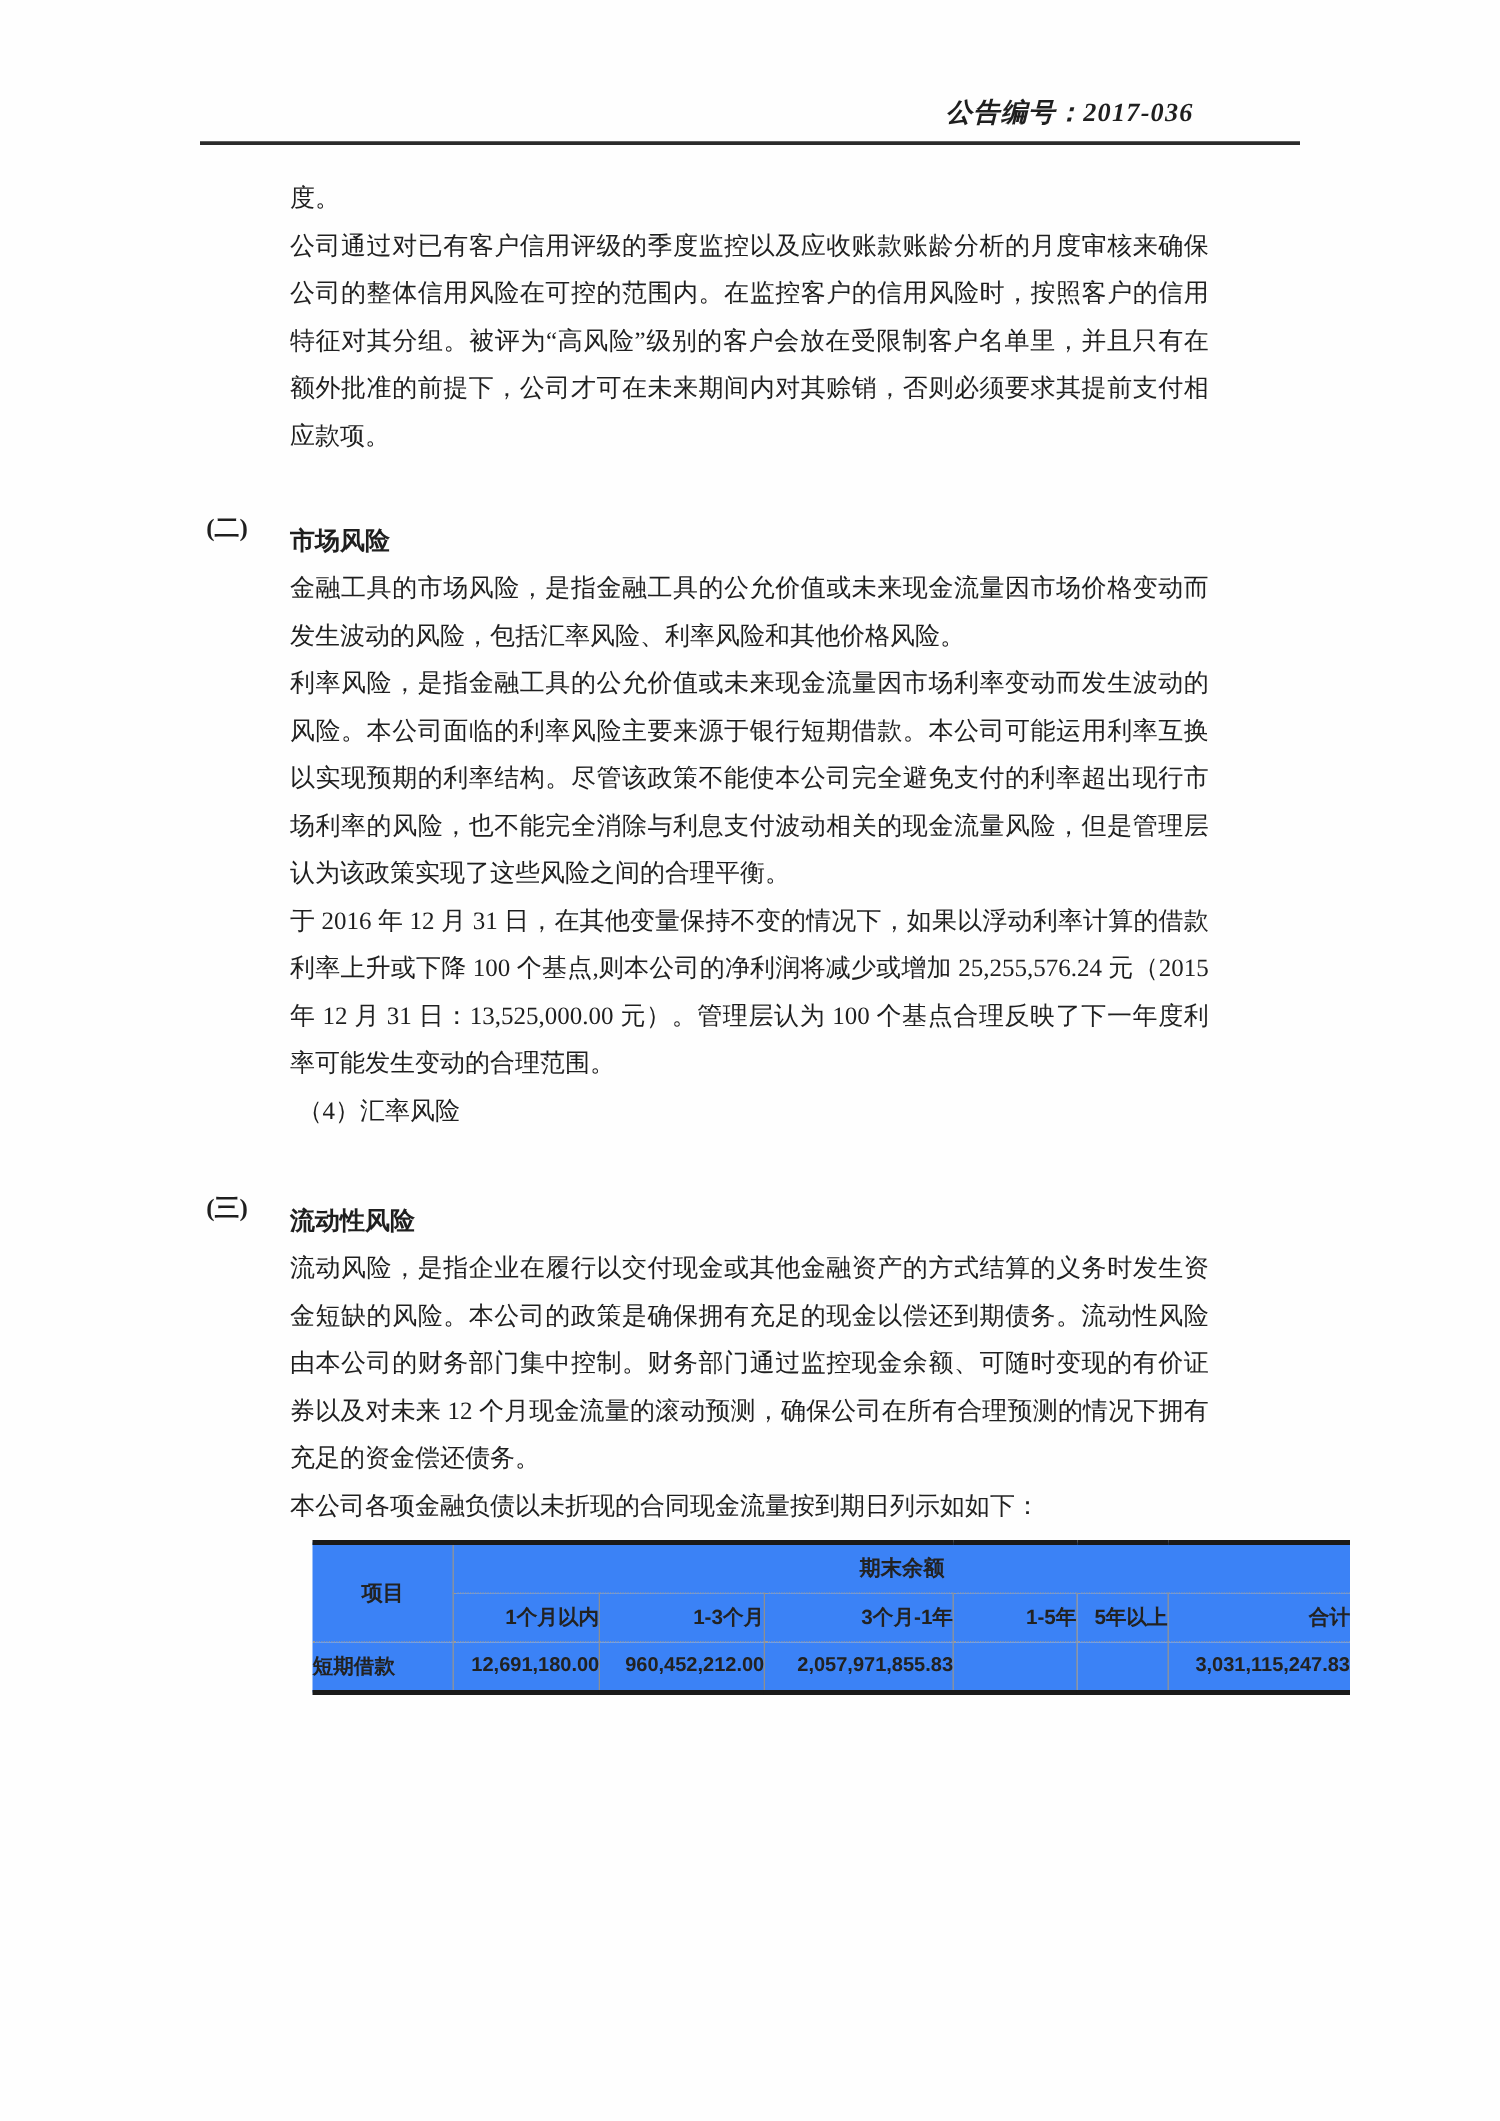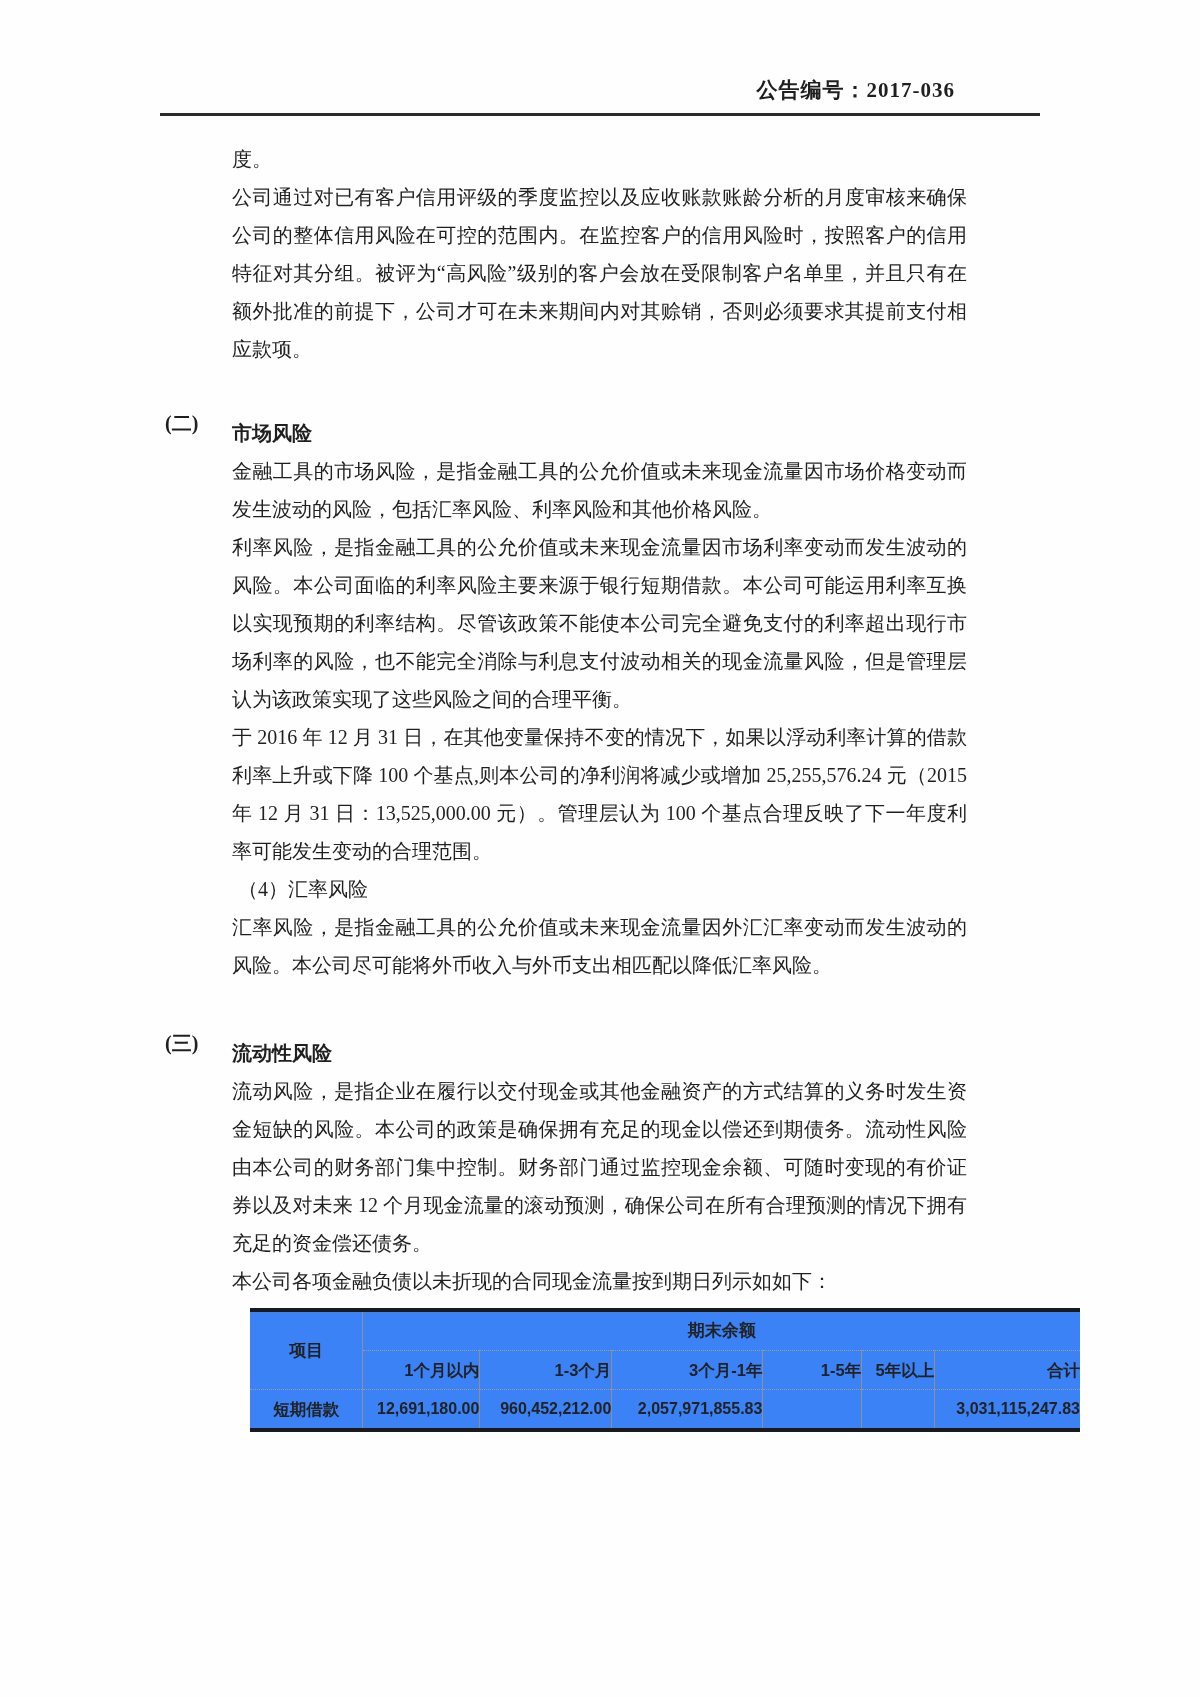--- a/index.html
+++ b/index.html
@@ -23,6 +23,7 @@
     width: 880px;
     border-bottom: 3px solid #2b2b2b;
     padding-bottom: 9px;
+    font-style: italic;
   }
   .doc-number {
     text-align: right;

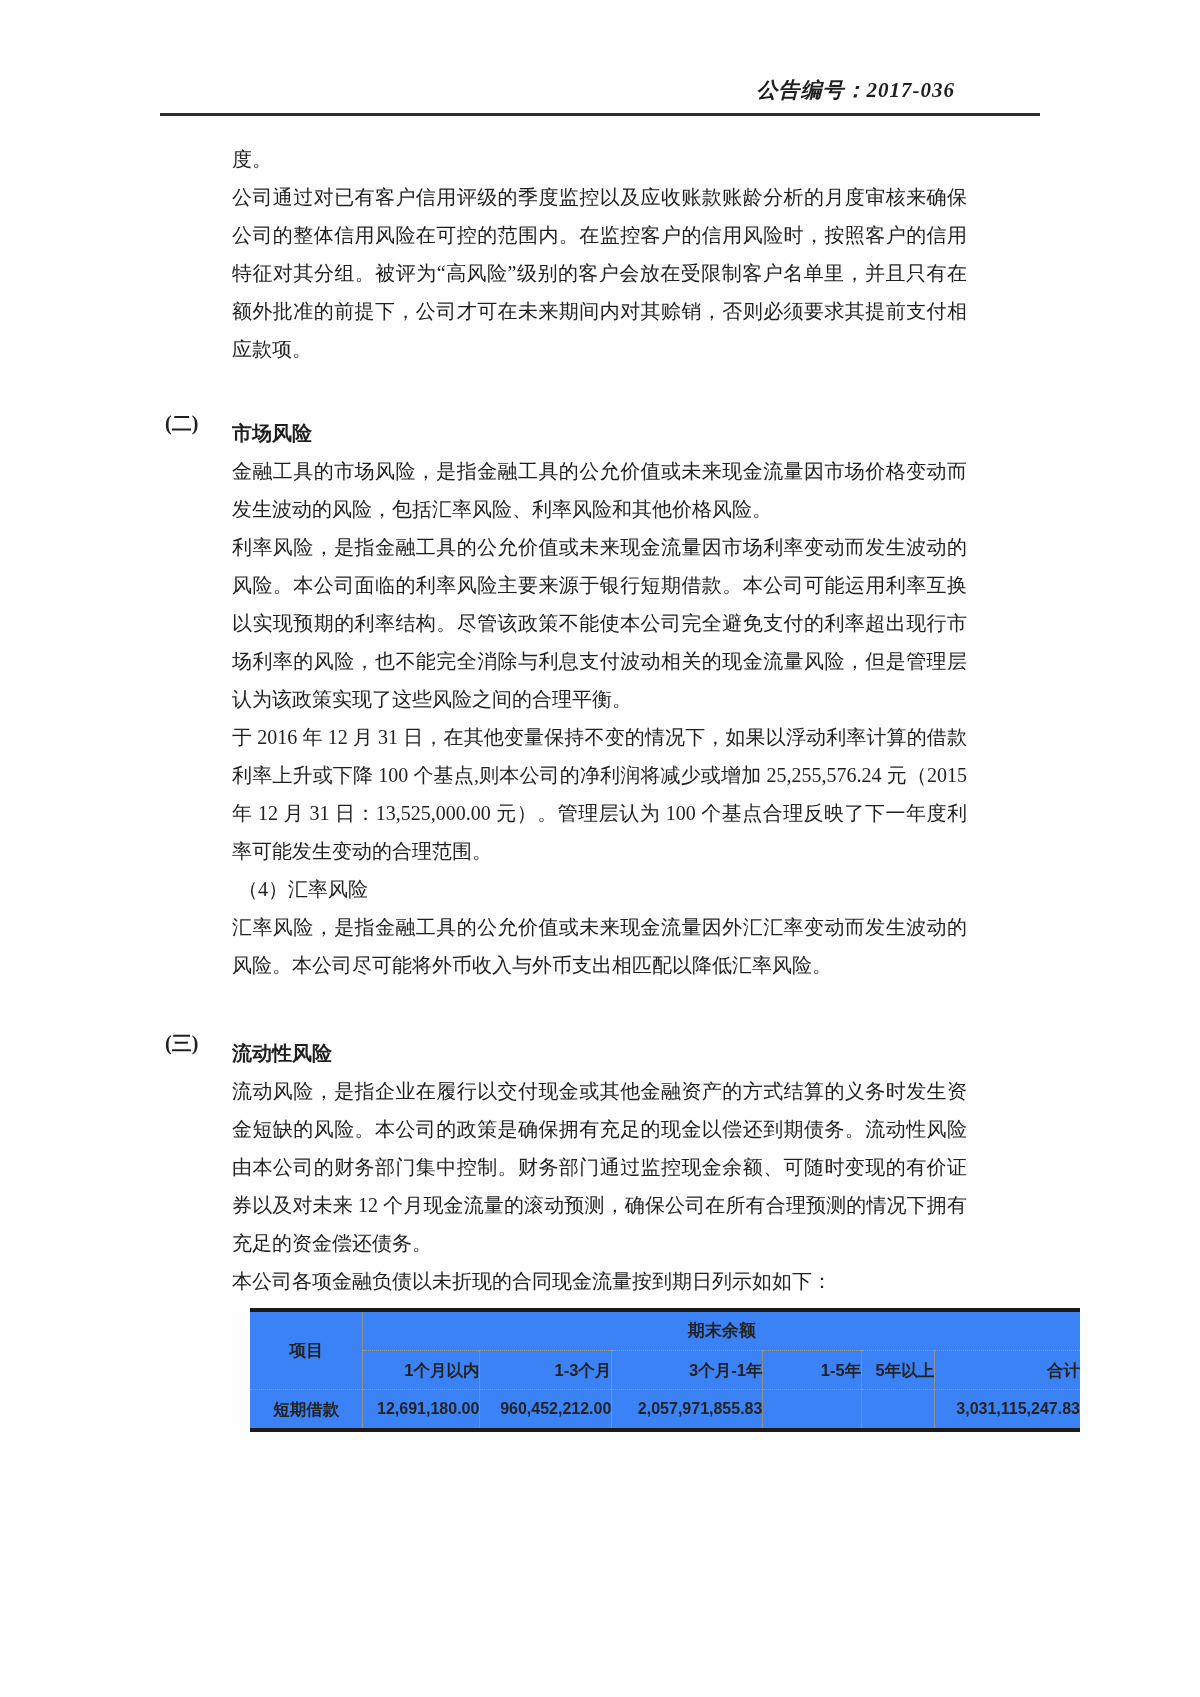--- a/index.html
+++ b/index.html
@@ -151,7 +151,6 @@
 
     <p class="subhead subhead-gap">（4）汇率风险</p>
 
-    <p>汇率风险，是指金融工具的公允价值或未来现金流量因外汇汇率变动而发生波动的风险。本公司尽可能将外币收入与外币支出相匹配以降低汇率风险。</p>
 
     <div class="section sec3">
       <span class="section-num">(三)</span>

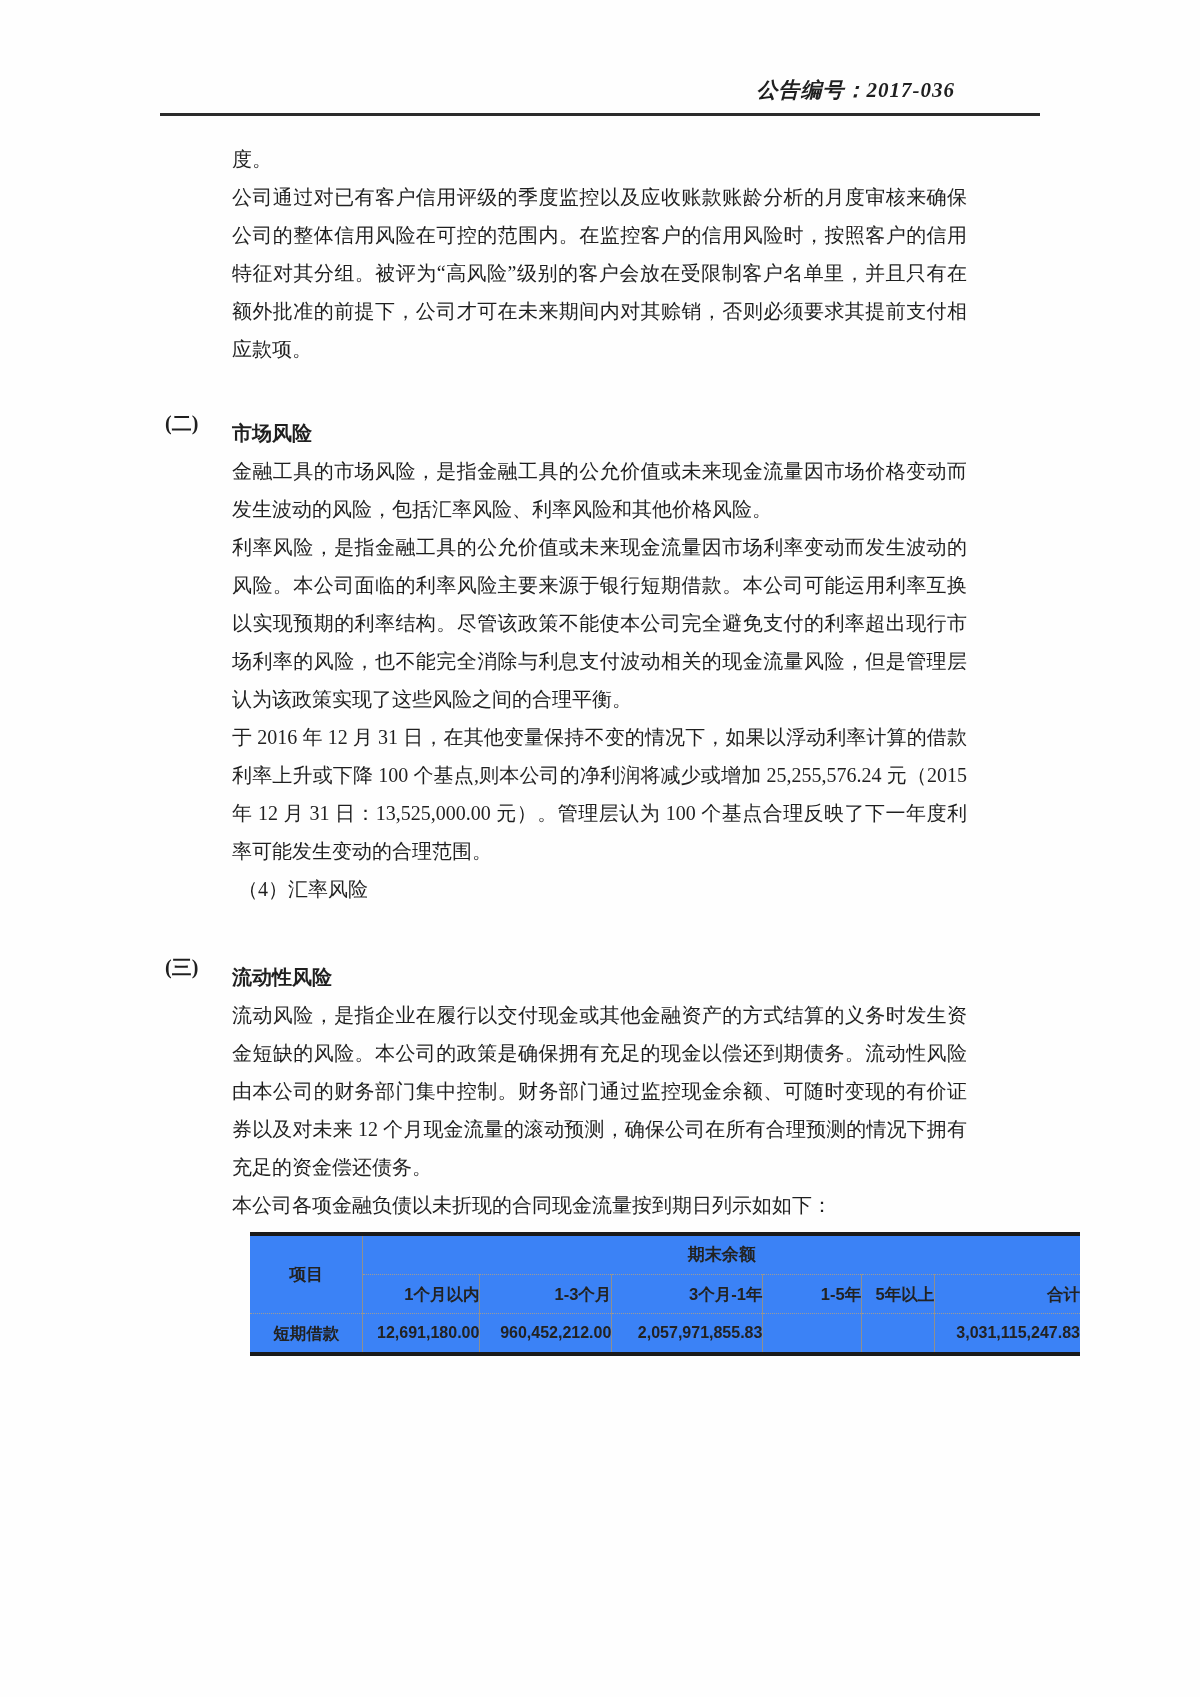--- a/index.html
+++ b/index.html
@@ -110,7 +110,7 @@
   .td-item {
     height: 36px;
     font-size: 16.5px;
-    text-align: center;
+    text-align: left;
     vertical-align: middle;
     border-right: 1px solid #8f8f8f;
   }

